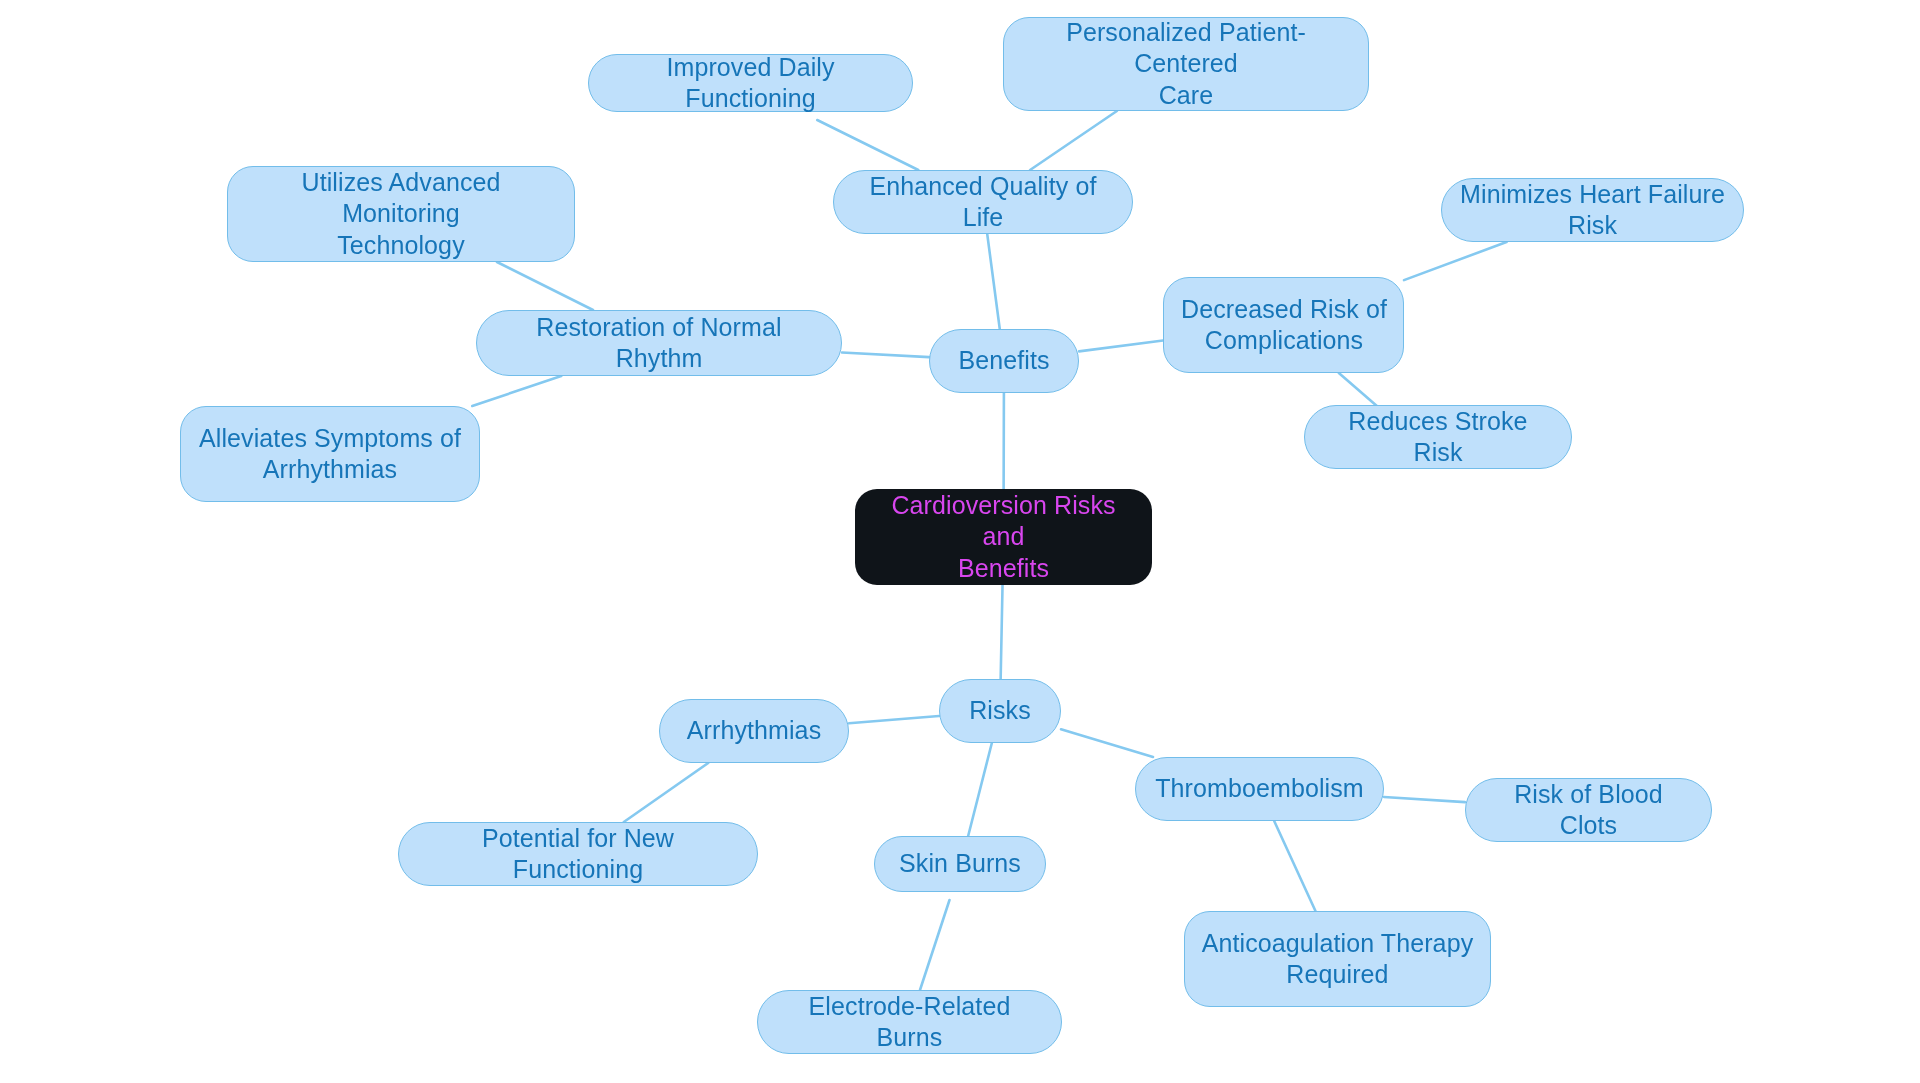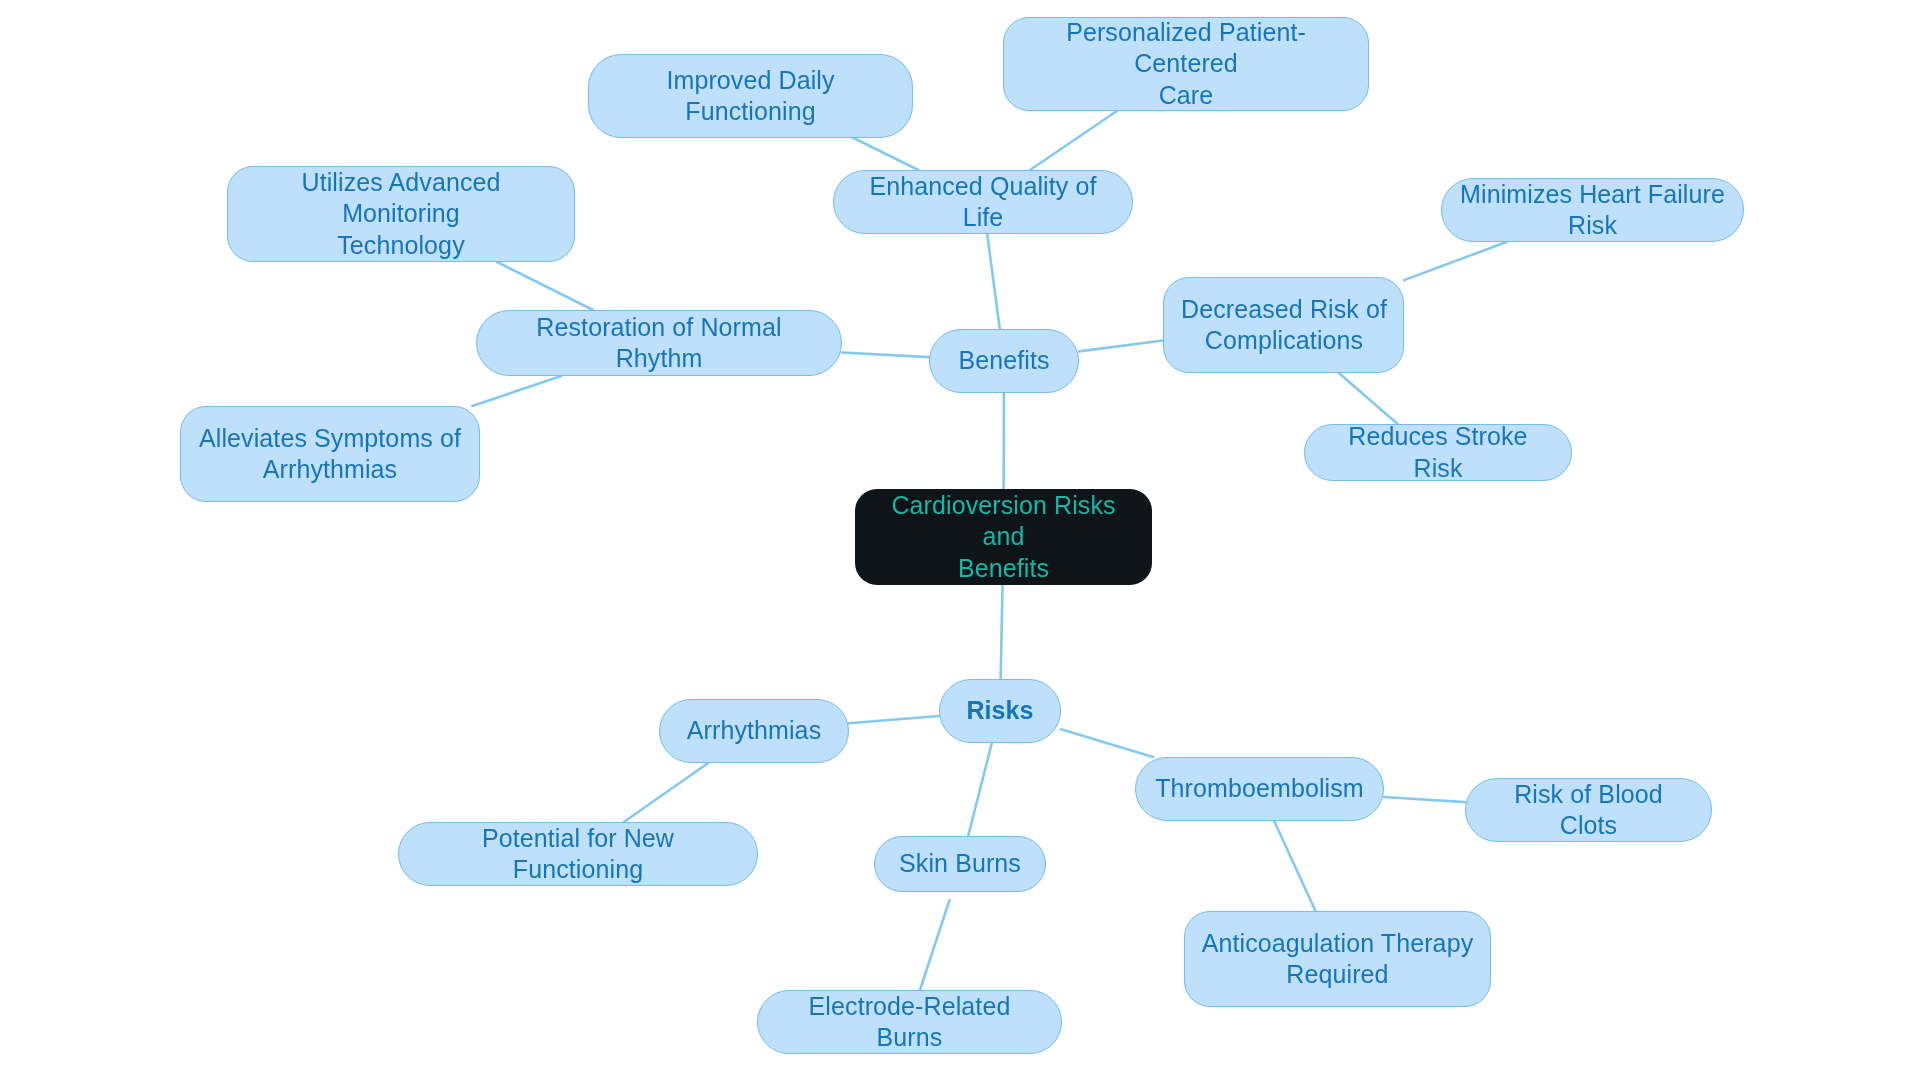--- a/index.html
+++ b/index.html
@@ -98,7 +98,7 @@
       <div class="mm-node branch" style="left: 833px; top: 170px; width: 300px; height: 64px; border-radius: 32px;">
         <span class="mm-label">Enhanced Quality of Life</span>
       </div>
-      <div class="mm-node branch" style="left: 588px; top: 54px; width: 325px; height: 84px; border-radius: 33px;">
+      <div class="mm-node branch" style="left: 588px; top: 54px; width: 325px; height: 58px; border-radius: 33px;">
         <span class="mm-label">Improved Daily Functioning</span>
       </div>
       <div class="mm-node branch" style="left: 1003px; top: 17px; width: 366px; height: 94px;">

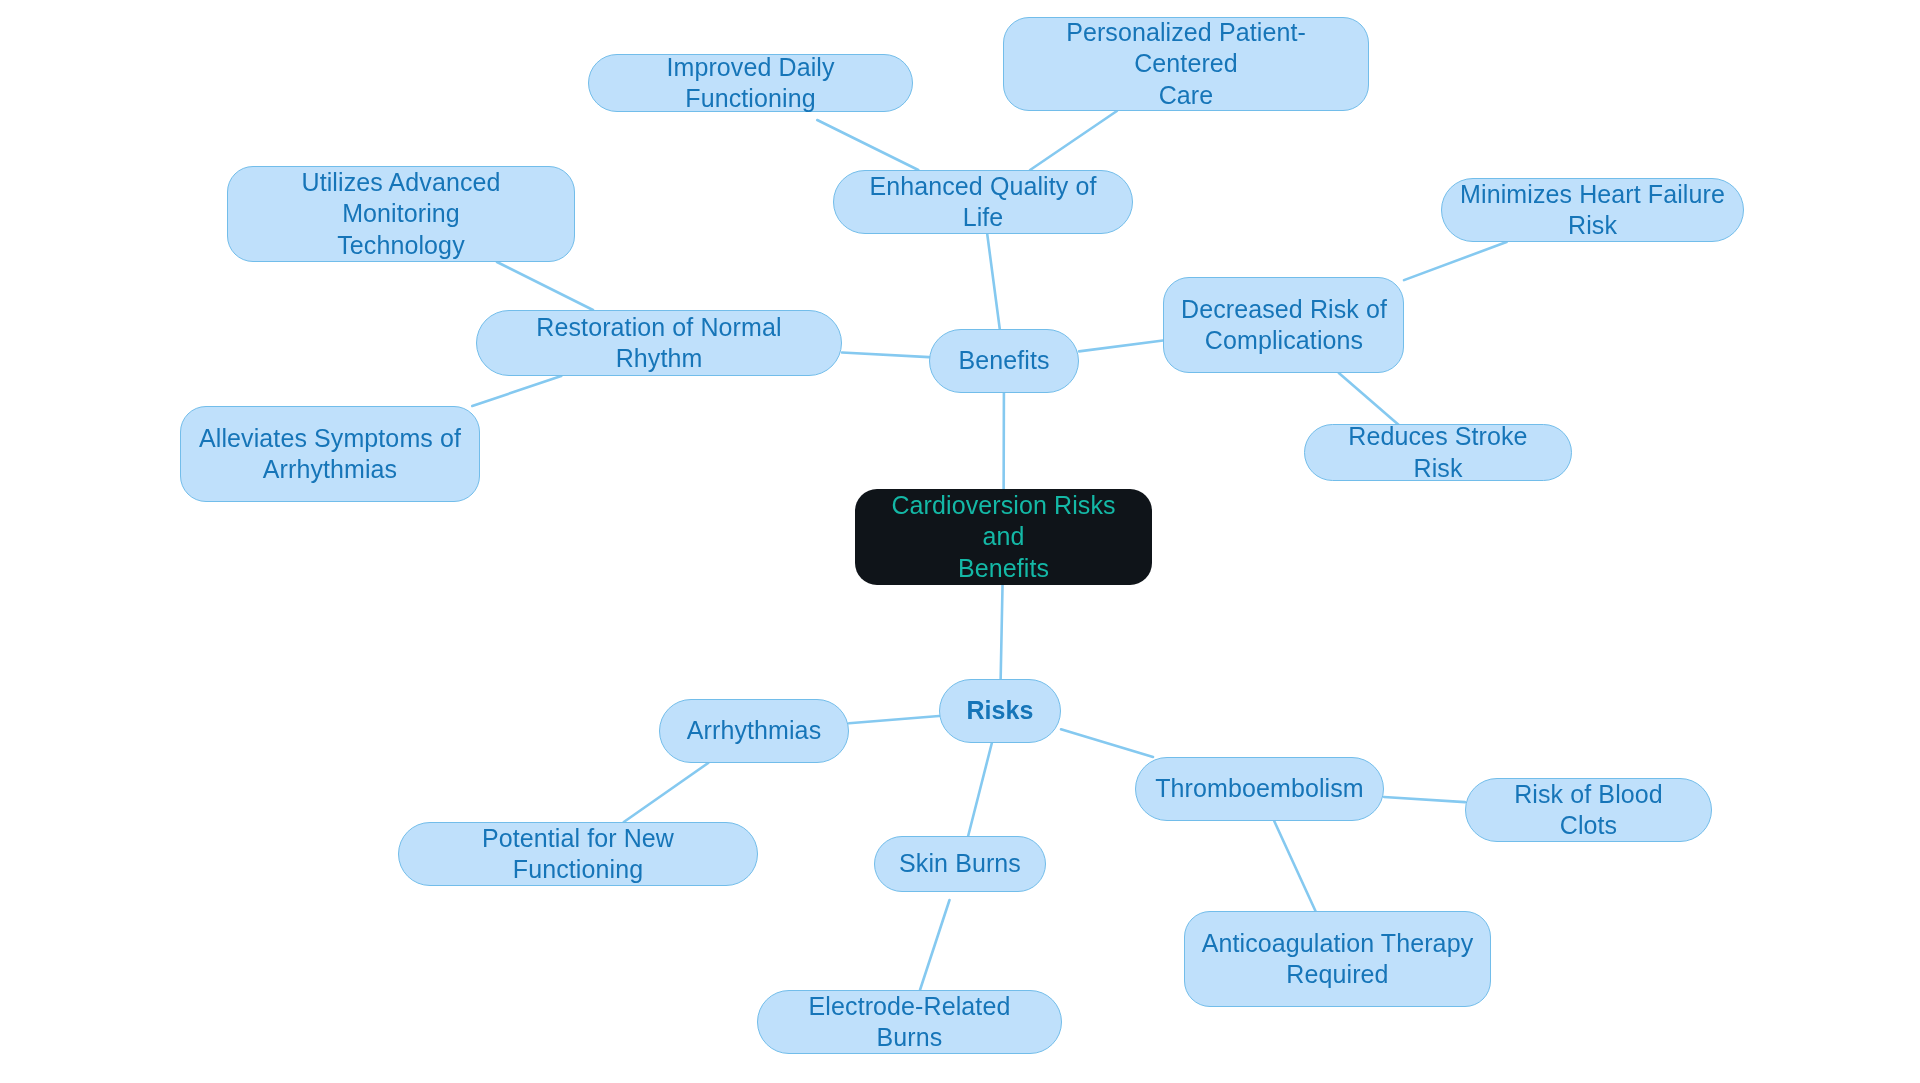--- a/index.html
+++ b/index.html
@@ -112,7 +112,7 @@
       <div class="mm-node branch" style="left: 1441px; top: 178px; width: 303px; height: 64px; border-radius: 32px;">
         <span class="mm-label">Minimizes Heart Failure Risk</span>
       </div>
-      <div class="mm-node branch" style="left: 1304px; top: 424px; width: 268px; height: 57px; border-radius: 32px; justify-content: flex-end;">
+      <div class="mm-node branch" style="left: 1304px; top: 405px; width: 268px; height: 64px; border-radius: 32px; justify-content: flex-end;">
         <span class="mm-label">Reduces Stroke Risk</span>
       </div>
       <div class="mm-node branch" style="left: 476px; top: 310px; width: 366px; height: 66px; border-radius: 33px; align-items: center;">

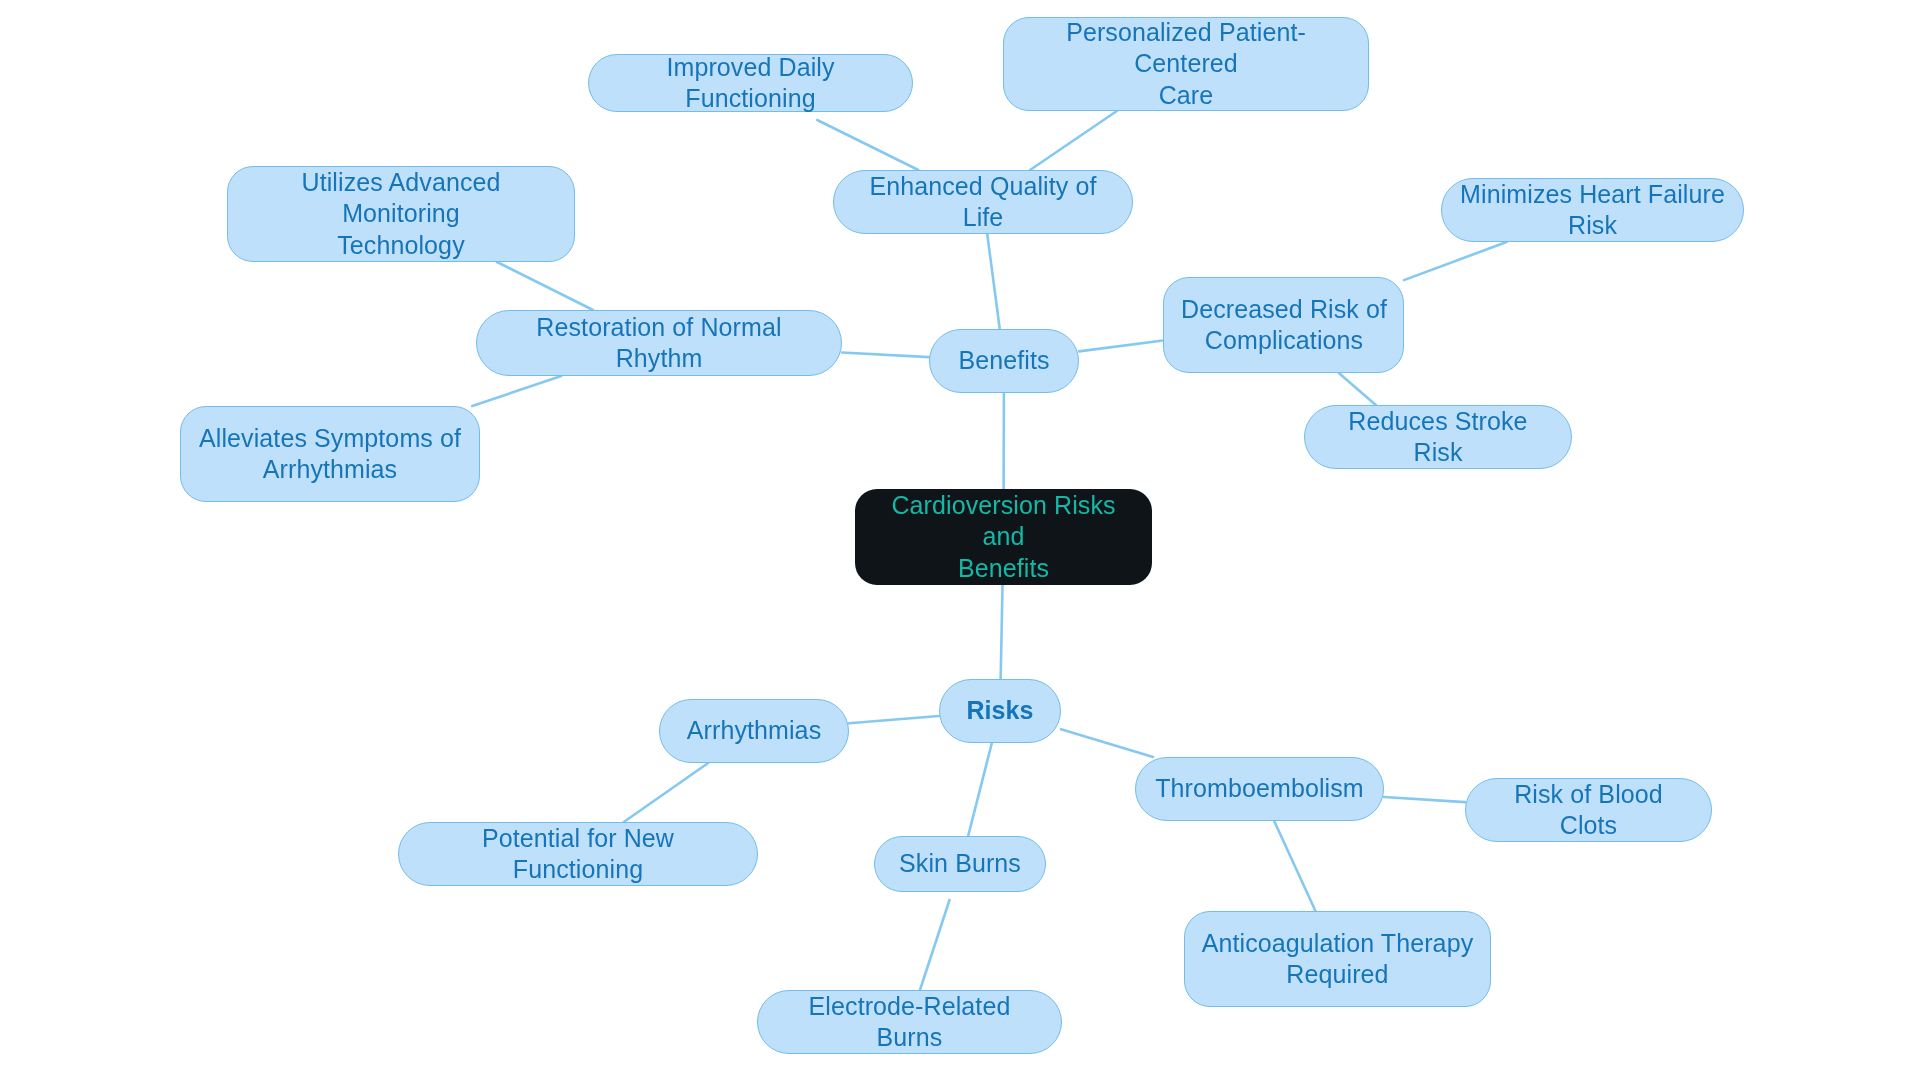--- a/index.html
+++ b/index.html
@@ -50,7 +50,7 @@
   .mm-node.root {
     background: #0f1419;
     border: none;
-    color: #14b8a6;
+    color: #d946ef;
     border-radius: 22px;
     font-size: 25px;
     z-index: 3;

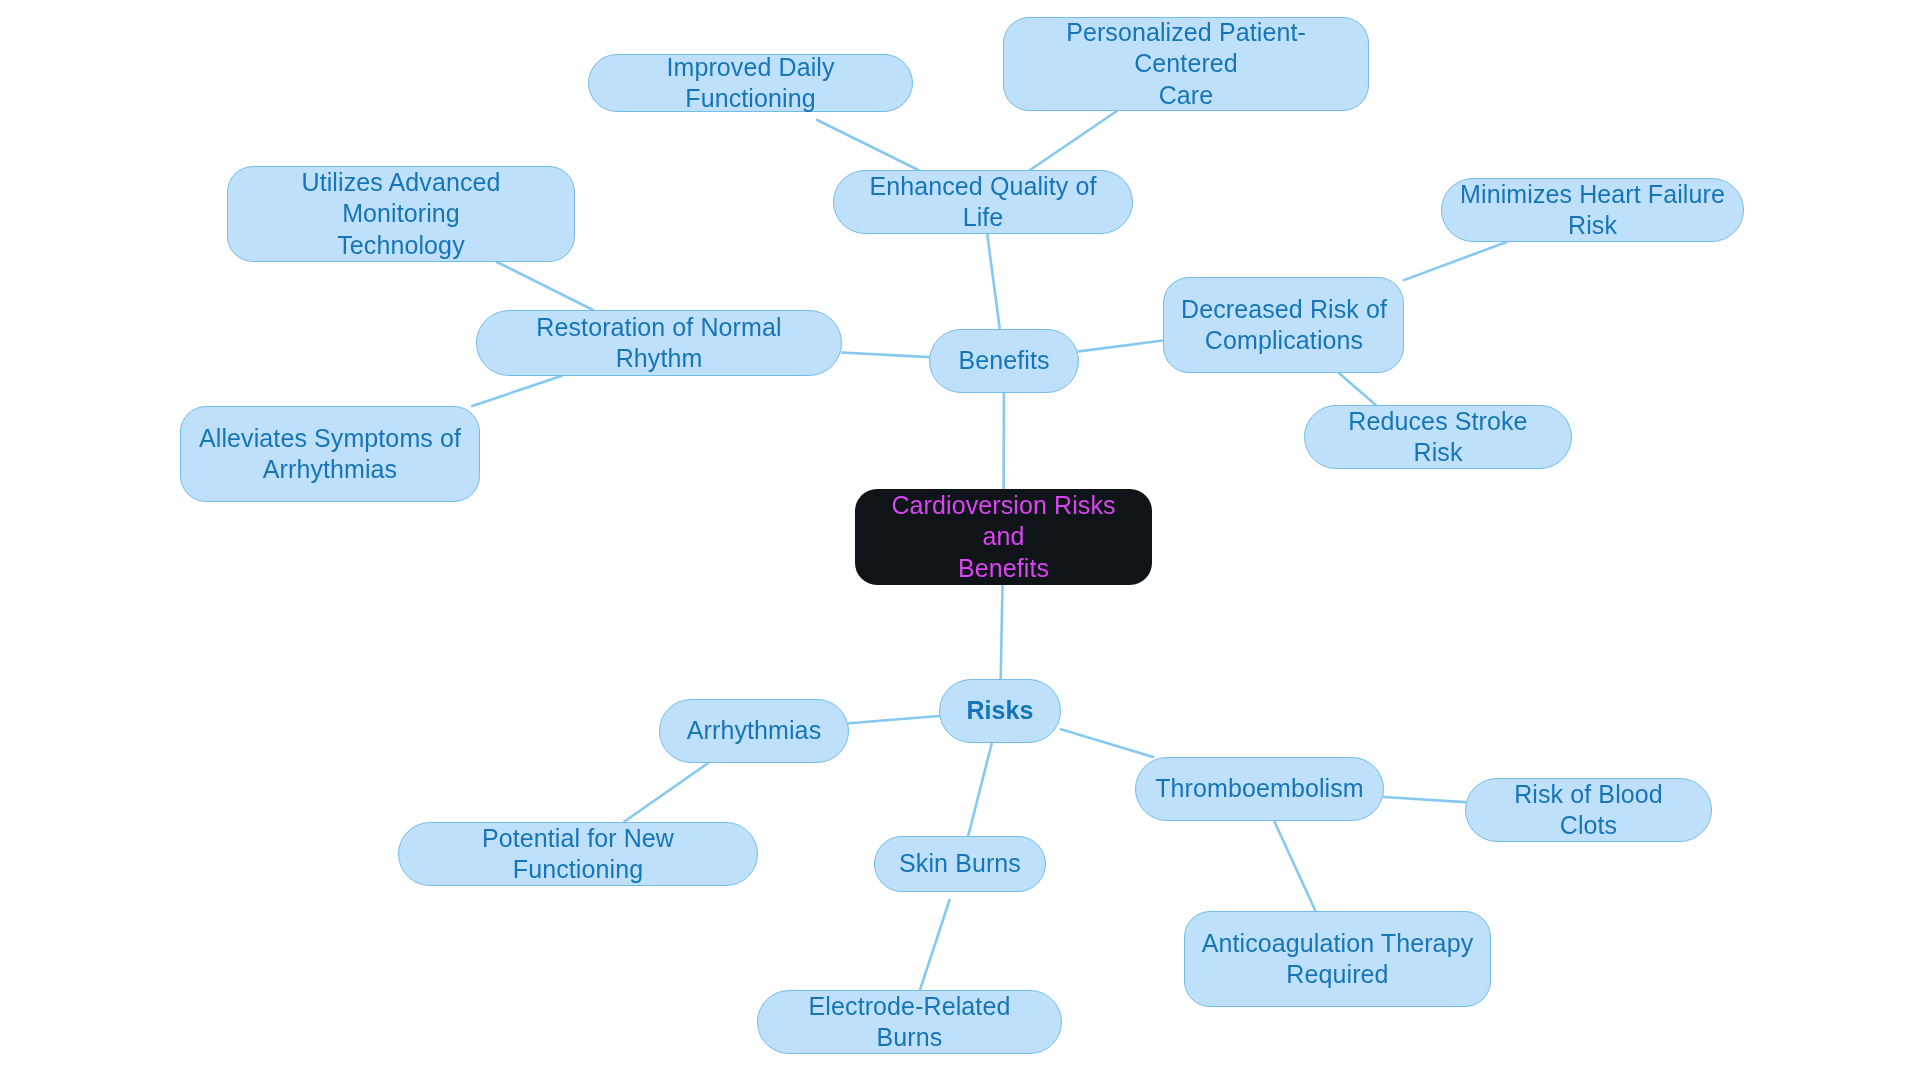--- a/index.html
+++ b/index.html
@@ -92,7 +92,7 @@
       <div class="mm-node branch" style="left: 929px; top: 329px; width: 150px; height: 64px; border-radius: 32px;">
         <span class="mm-label">Benefits</span>
       </div>
-      <div class="mm-node branch" style="left: 939px; top: 679px; width: 122px; height: 64px; border-radius: 32px; font-weight: bold;">
+      <div class="mm-node branch" style="left: 939px; top: 679px; width: 122px; height: 64px; border-radius: 32px;">
         <span class="mm-label">Risks</span>
       </div>
       <div class="mm-node branch" style="left: 833px; top: 170px; width: 300px; height: 64px; border-radius: 32px;">

